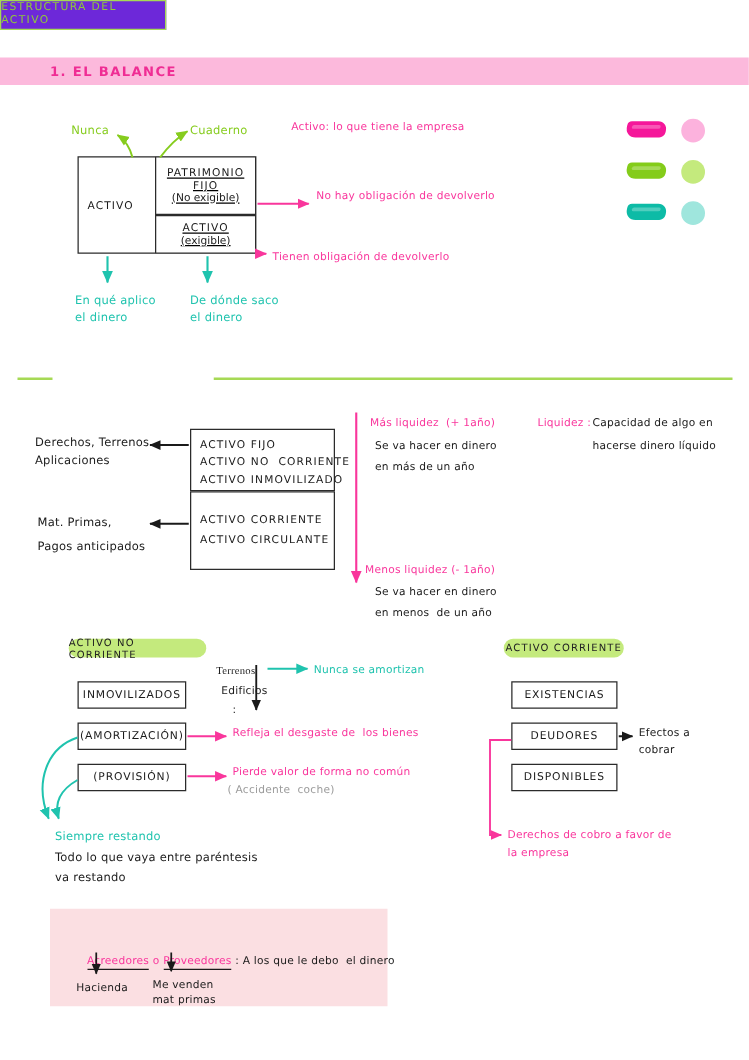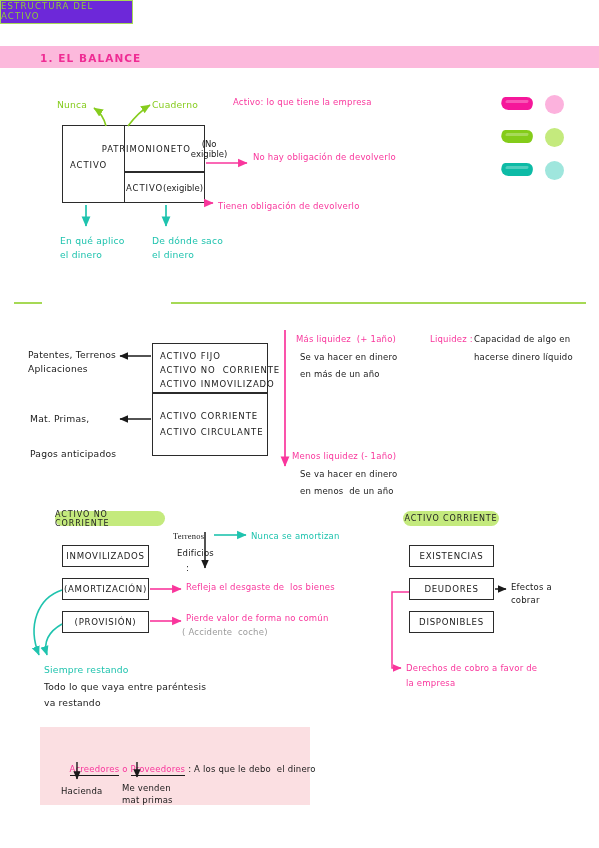--- a/index.html
+++ b/index.html
@@ -55,8 +55,8 @@
     font-size:8.6px;letter-spacing:.7px;color:#1a1a1a;
   }
   .box-center{
-    position:absolute;display:flex;flex-direction:row;align-items:center;
-    justify-content:center;text-align:center;
+    position:absolute;display:flex;flex-direction:column;align-items:center;
+    justify-content:center;text-align:center;text-decoration:underline;
   }
 
   

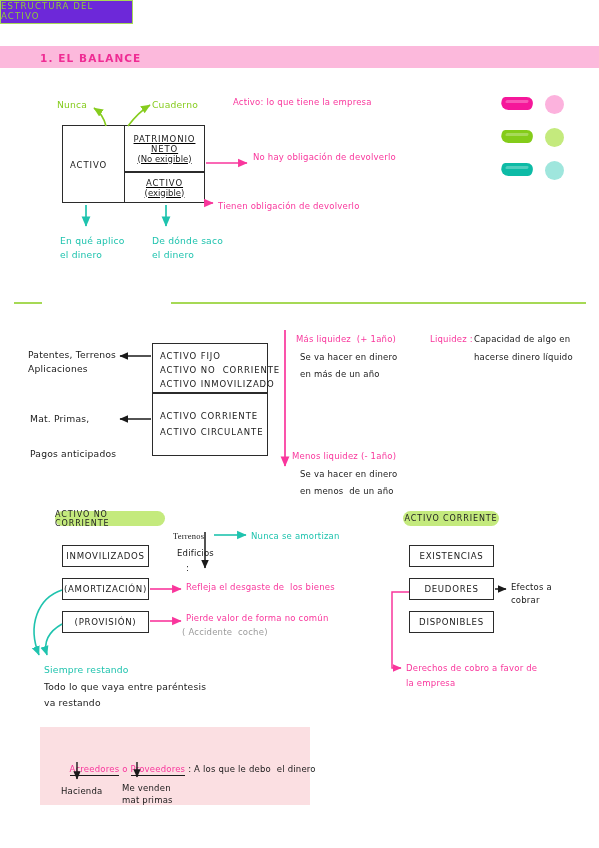--- a/index.html
+++ b/index.html
@@ -112,7 +112,7 @@
 
   <div class="box-center" style="left:124px;top:125px;width:81px;height:47px;">
     <div class="sz9 black caps">PATRIMONIO</div>
-    <div class="sz9 black caps">NETO</div>
+    <div class="sz9 black caps">FIJO</div>
     <div class="sz9 black">(No exigible)</div>
   </div>
   <div class="box-center" style="left:124px;top:172px;width:81px;height:31px;">

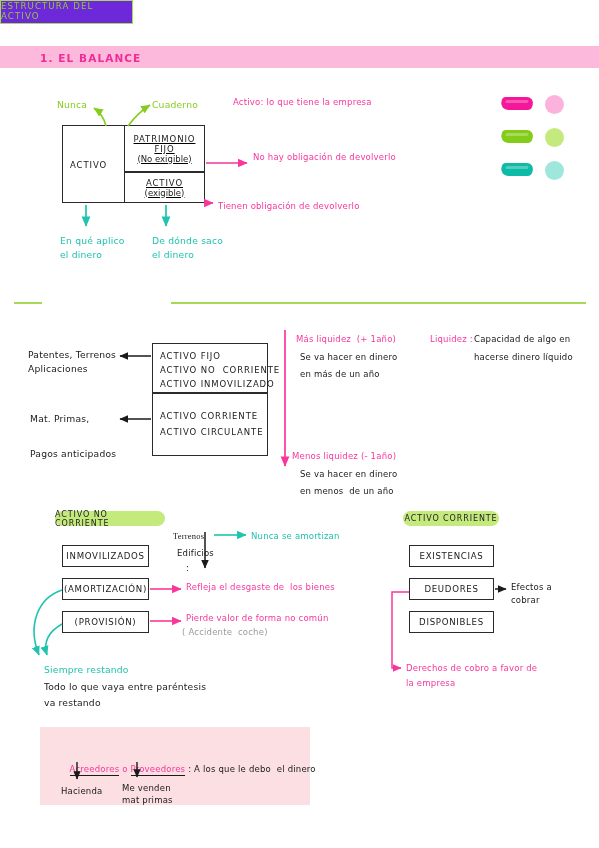--- a/index.html
+++ b/index.html
@@ -147,7 +147,7 @@
   <div class="t black sz9 caps" style="left:160px;top:411px;">ACTIVO CORRIENTE</div>
   <div class="t black sz9 caps" style="left:160px;top:427px;">ACTIVO CIRCULANTE</div>
 
-  <div class="t black sz10" style="left:28px;top:349px;">Patentes, Terrenos</div>
+  <div class="t black sz10" style="left:28px;top:349px;">Derechos, Terrenos</div>
   <div class="t black sz10" style="left:28px;top:363px;">Aplicaciones</div>
   <div class="t black sz10" style="left:30px;top:413px;">Mat. Primas,</div>
   <div class="t black sz10" style="left:30px;top:448px;">Pagos anticipados</div>

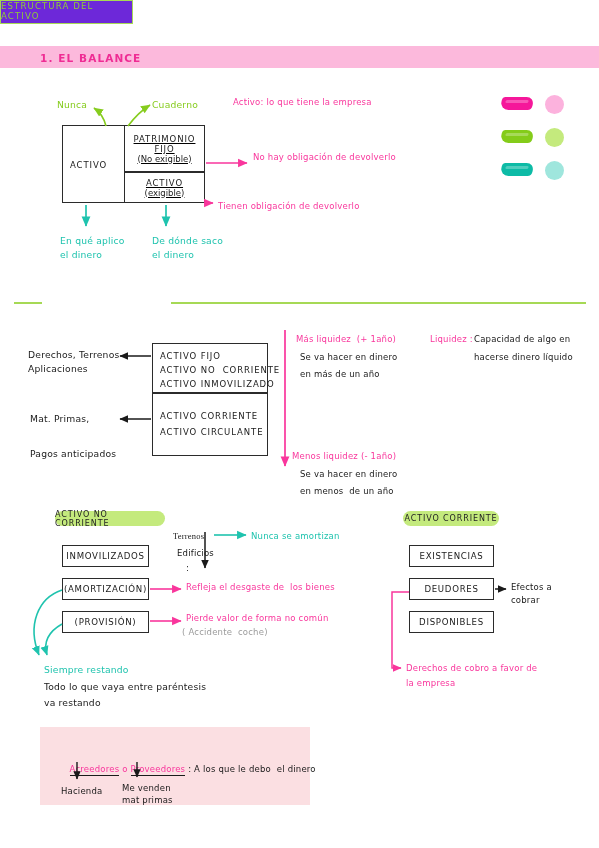--- a/index.html
+++ b/index.html
@@ -150,7 +150,7 @@
   <div class="t black sz10" style="left:28px;top:349px;">Derechos, Terrenos</div>
   <div class="t black sz10" style="left:28px;top:363px;">Aplicaciones</div>
   <div class="t black sz10" style="left:30px;top:413px;">Mat. Primas,</div>
-  <div class="t black sz10" style="left:30px;top:448px;">Pagos anticipados</div>
+  <div class="t black sz10" style="left:30px;top:432px;">Pagos anticipados</div>
 
   <div class="t pink sz9" style="left:296px;top:334px;">Más liquidez  (+ 1año)</div>
   <div class="t black sz9" style="left:300px;top:352px;">Se va hacer en dinero</div>

